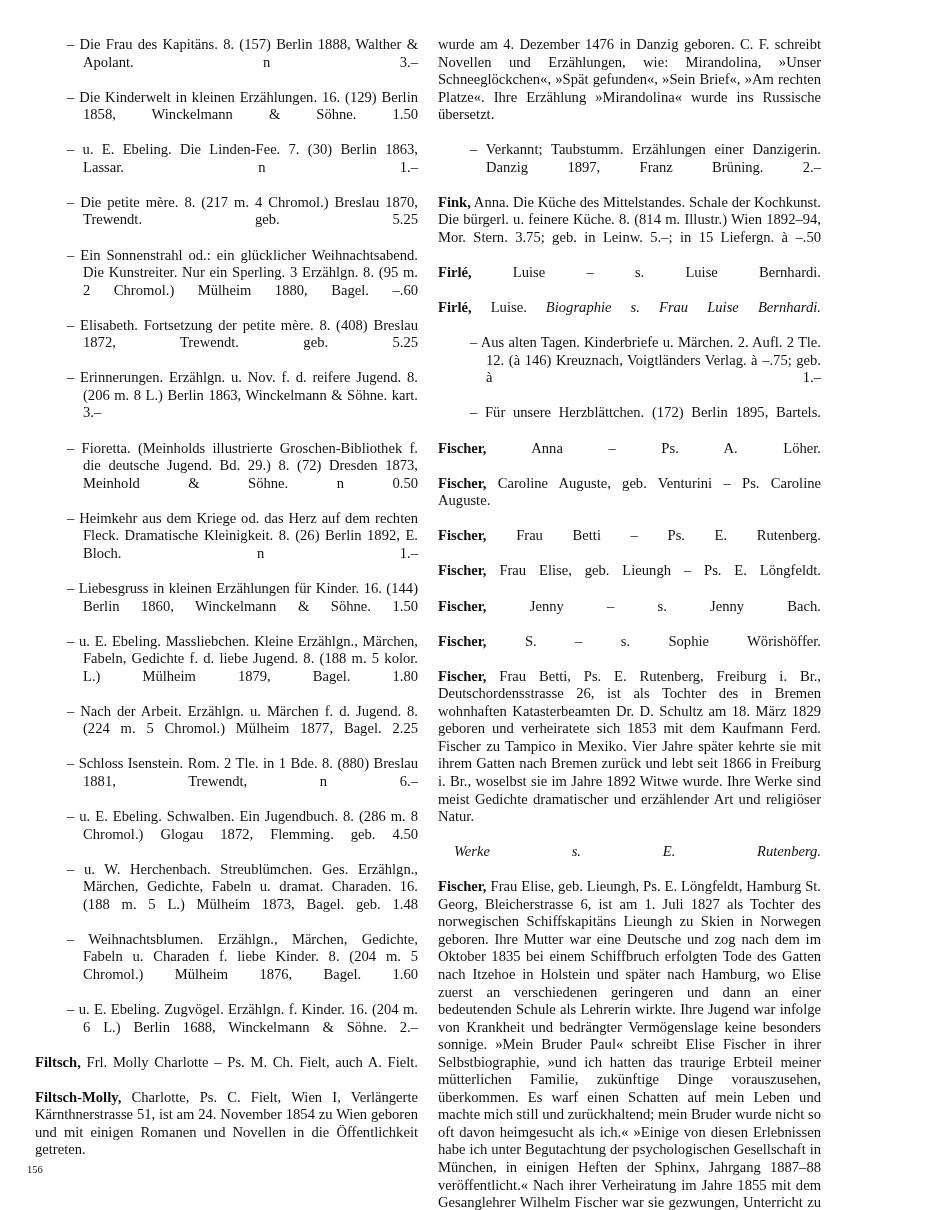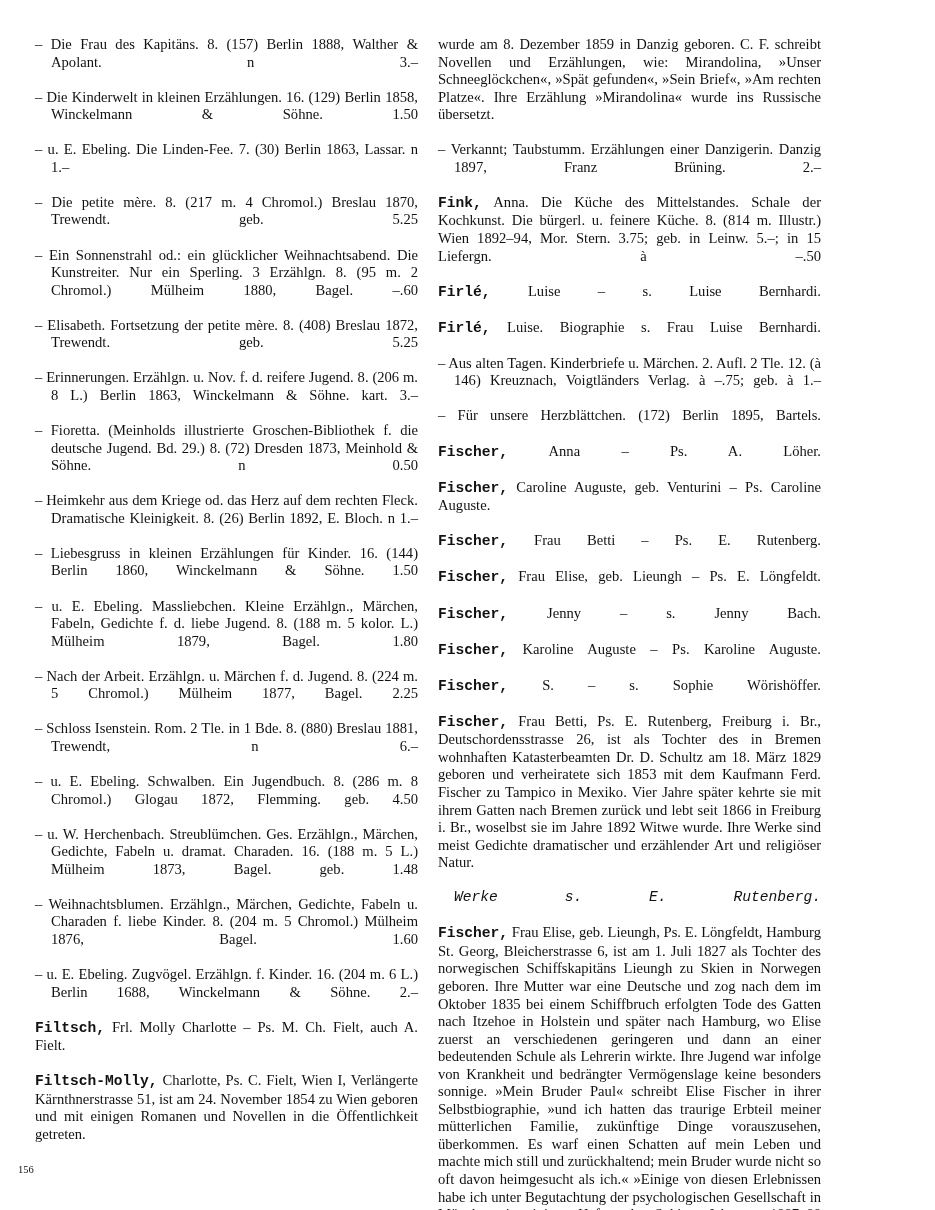--- a/index.html
+++ b/index.html
@@ -50,6 +50,7 @@
   .entry.sub {
     padding-left: 16px;
     text-indent: -16px;
+    margin-left: 32px;
   }
   
   .entry.note {

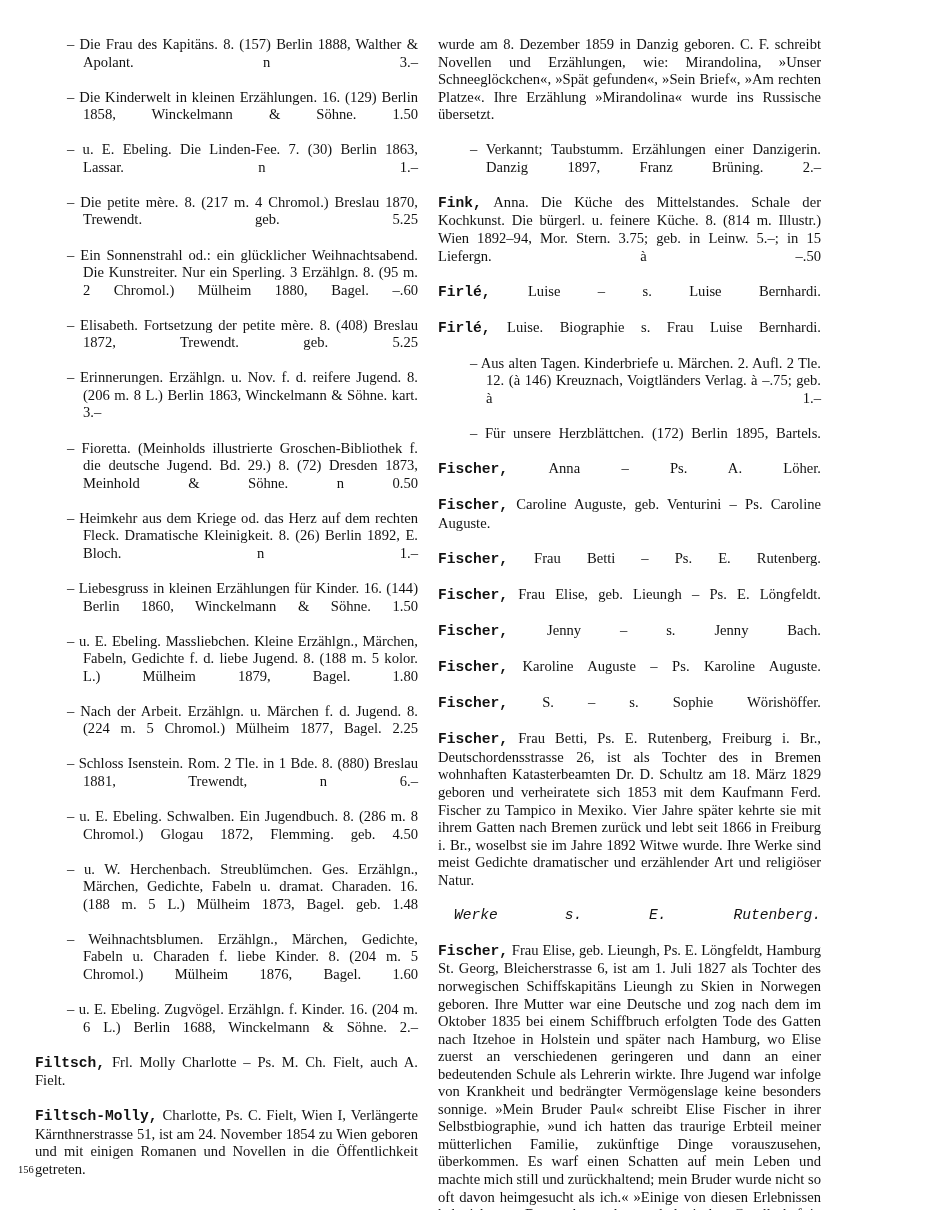--- a/index.html
+++ b/index.html
@@ -107,7 +107,7 @@
         <p class="entry head"><span class="hw">Filtsch-Molly,</span> Charlotte, Ps. C. Fielt, Wien I, Verlängerte Kärnthnerstrasse 51, ist am 24. November 1854 zu Wien geboren und mit einigen Romanen und Novellen in die Öffentlichkeit getreten.</p>
       </div>
     <div class="col" id="col-right">
-        <p class="entry head">wurde am 8. Dezember 1859 in Danzig geboren. C. F. schreibt Novellen und Erzählungen, wie: Mirandolina, »Unser Schneeglöckchen«, »Spät gefunden«, »Sein Brief«, »Am rechten Platze«. Ihre Erzählung »Mirandolina« wurde ins Russische übersetzt.</p>
+        <p class="entry head">wurde am 4. Dezember 1476 in Danzig geboren. C. F. schreibt Novellen und Erzählungen, wie: Mirandolina, »Unser Schneeglöckchen«, »Spät gefunden«, »Sein Brief«, »Am rechten Platze«. Ihre Erzählung »Mirandolina« wurde ins Russische übersetzt.</p>
         <p class="entry sub">– Verkannt; Taubstumm. Erzählungen einer Danzigerin. Danzig 1897, Franz Brüning. 2.–</p>
         <p class="entry head"><span class="hw">Fink,</span> Anna. Die Küche des Mittelstandes. Schale der Kochkunst. Die bürgerl. u. feinere Küche. 8. (814 m. Illustr.) Wien 1892–94, Mor. Stern. 3.75; geb. in Leinw. 5.–; in 15 Liefergn. à –.50</p>
         <p class="entry head"><span class="hw">Firlé,</span> Luise – s. Luise Bernhardi.</p>

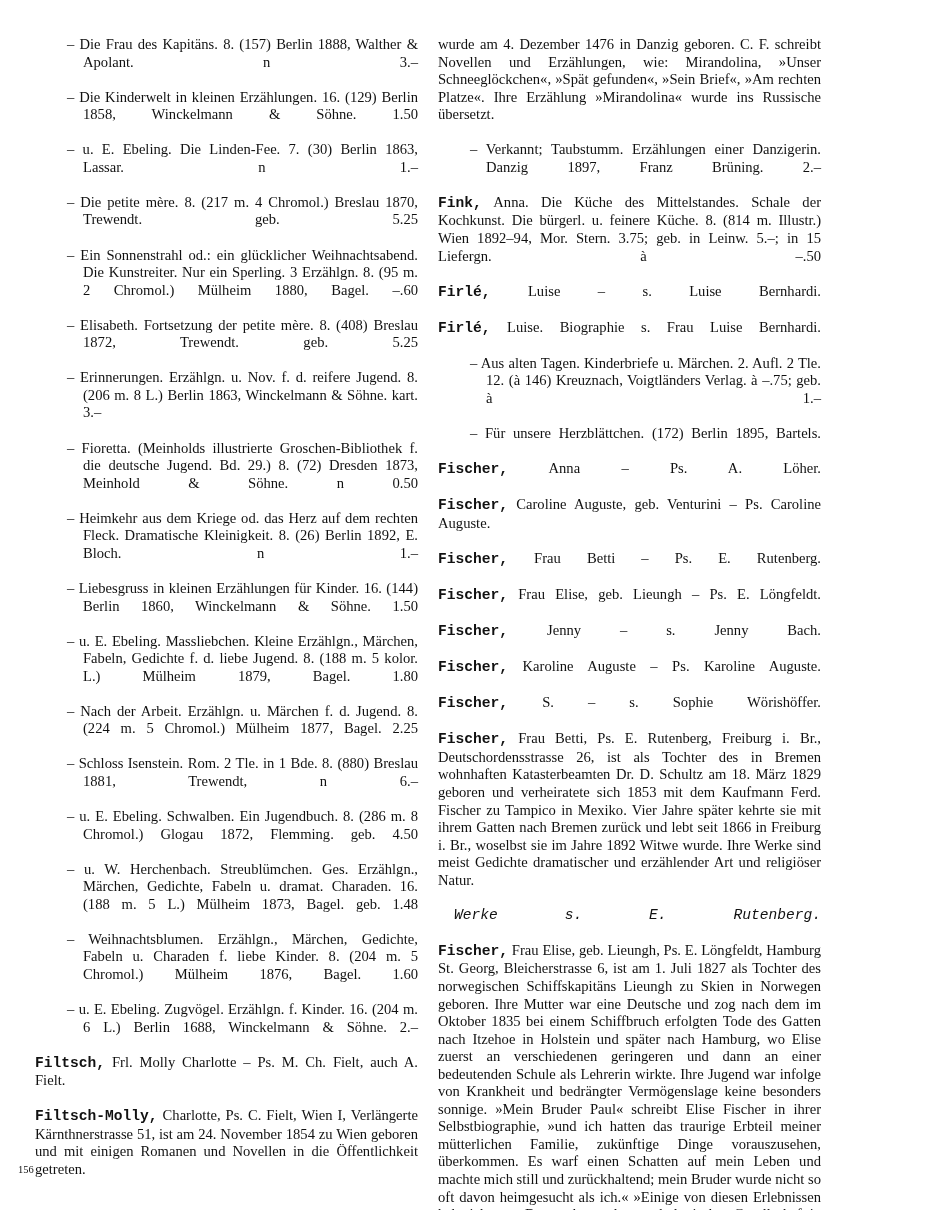--- a/index.html
+++ b/index.html
@@ -60,7 +60,6 @@
   }
   .hw {
     font-weight: bold;
-    font-family: Liberation Mono, monospace;
   }
   .it {
   }

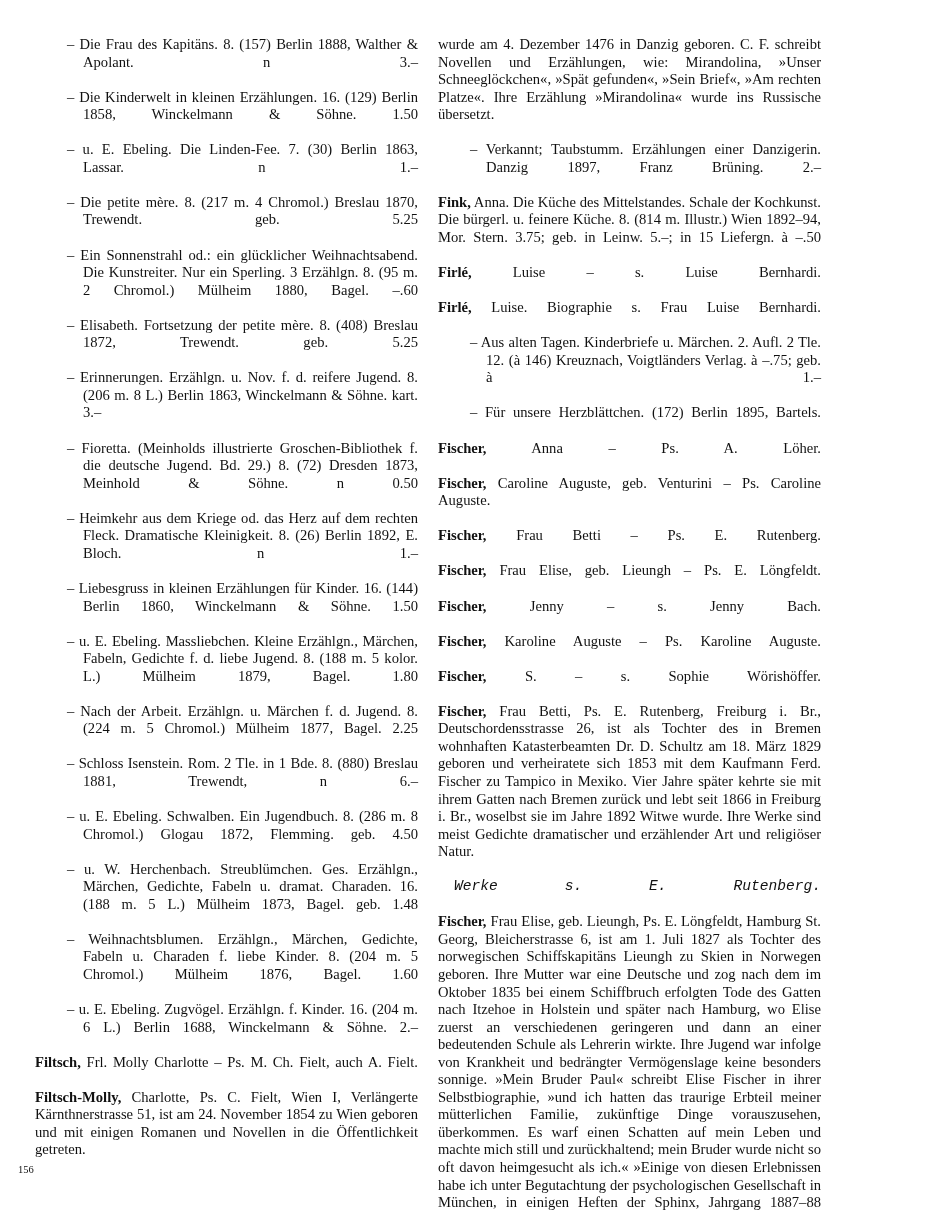--- a/index.html
+++ b/index.html
@@ -62,6 +62,7 @@
     font-weight: bold;
   }
   .it {
+    font-style: italic;
   }
   .folio {
     position: absolute;

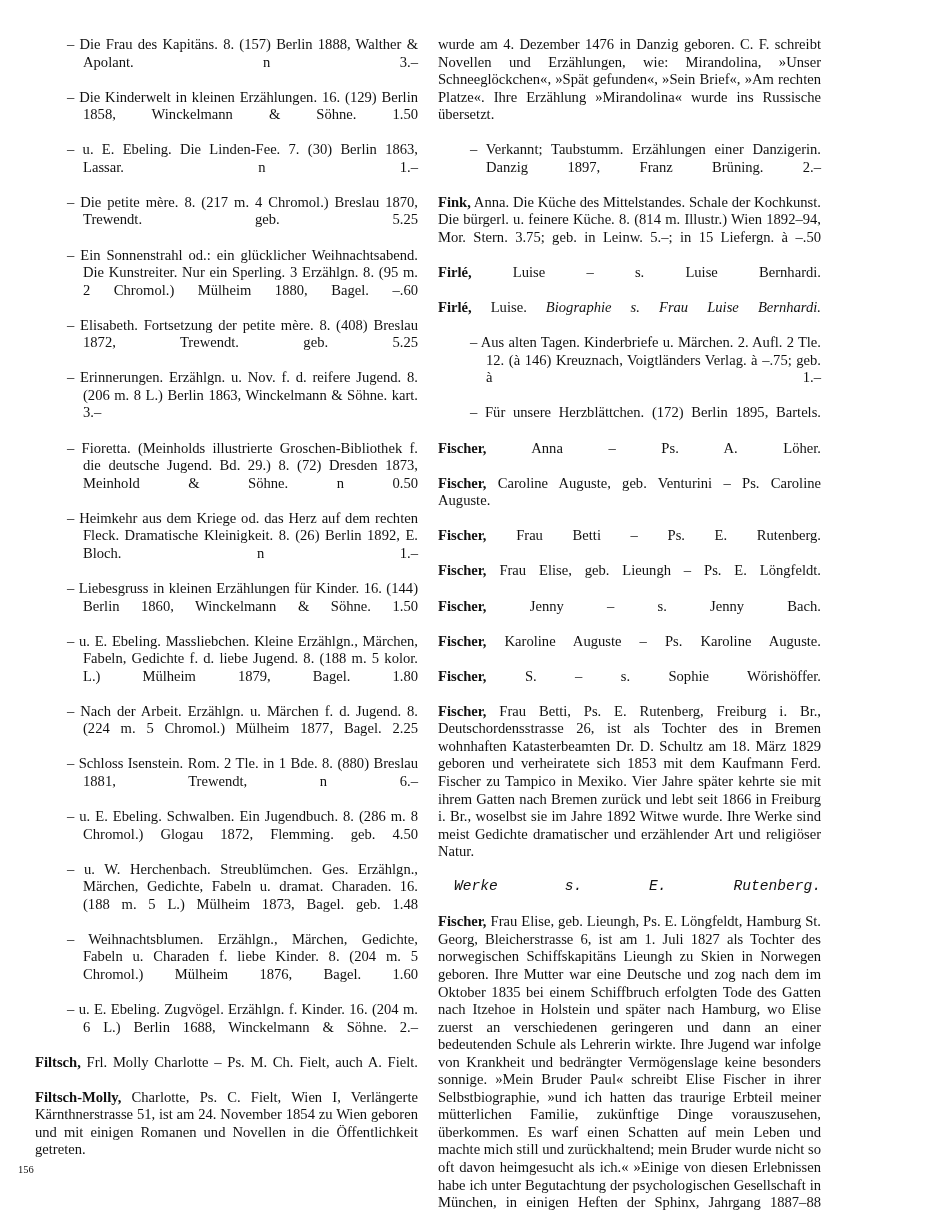--- a/index.html
+++ b/index.html
@@ -119,7 +119,6 @@
         <p class="entry head"><span class="hw">Fischer,</span> Frau Betti – Ps. E. Rutenberg.</p>
         <p class="entry head"><span class="hw">Fischer,</span> Frau Elise, geb. Lieungh – Ps. E. Löngfeldt.</p>
         <p class="entry head"><span class="hw">Fischer,</span> Jenny – s. Jenny Bach.</p>
-        <p class="entry head"><span class="hw">Fischer,</span> Karoline Auguste – Ps. Karoline Auguste.</p>
         <p class="entry head"><span class="hw">Fischer,</span> S. – s. Sophie Wörishöffer.</p>
         <p class="entry head"><span class="hw">Fischer,</span> Frau Betti, Ps. E. Rutenberg, Freiburg i. Br., Deutschordensstrasse 26, ist als Tochter des in Bremen wohnhaften Katasterbeamten Dr. D. Schultz am 18. März 1829 geboren und verheiratete sich 1853 mit dem Kaufmann Ferd. Fischer zu Tampico in Mexiko. Vier Jahre später kehrte sie mit ihrem Gatten nach Bremen zurück und lebt seit 1866 in Freiburg i. Br., woselbst sie im Jahre 1892 Witwe wurde. Ihre Werke sind meist Gedichte dramatischer und erzählender Art und religiöser Natur.</p>
         <p class="entry note">Werke s. E. Rutenberg.</p>

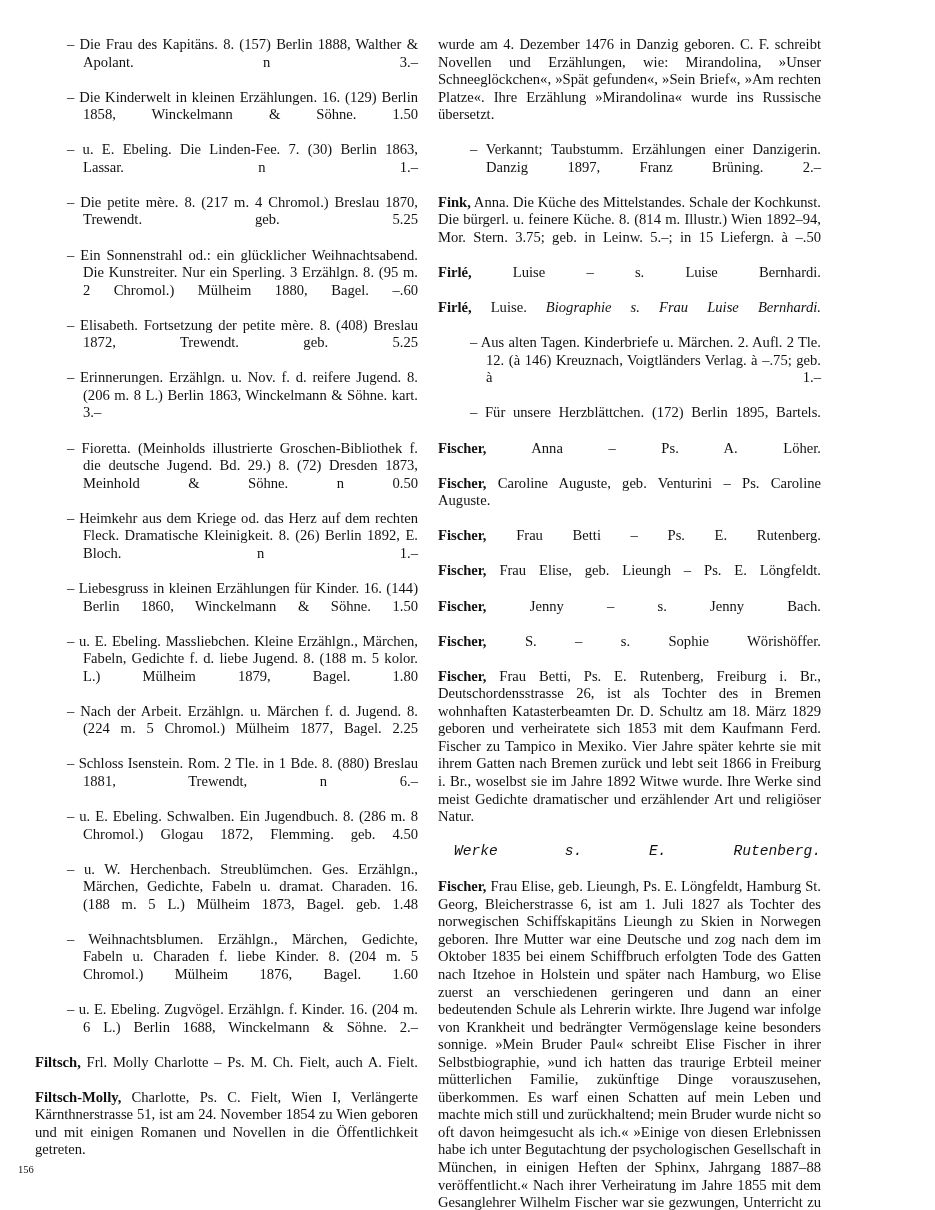--- a/index.html
+++ b/index.html
@@ -56,7 +56,6 @@
   .entry.note {
     padding-left: 16px;
     font-style: italic;
-    font-family: Liberation Mono, monospace;
   }
   .hw {
     font-weight: bold;

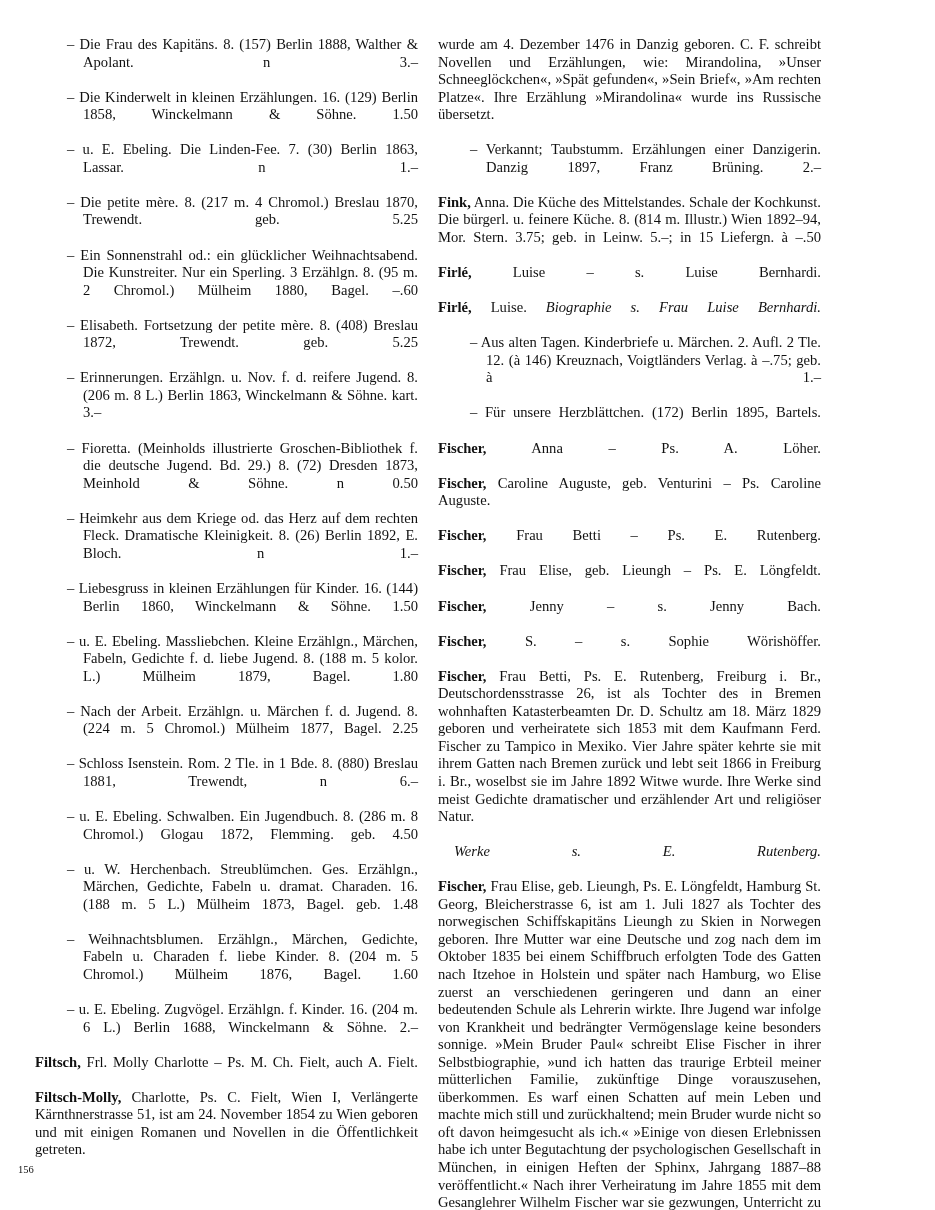--- a/index.html
+++ b/index.html
@@ -65,7 +65,7 @@
   }
   .folio {
     position: absolute;
-    left: 18px;
+    left: 27px;
     top: 1163px;
     font-size: 10.5px;
     line-height: 13px;

